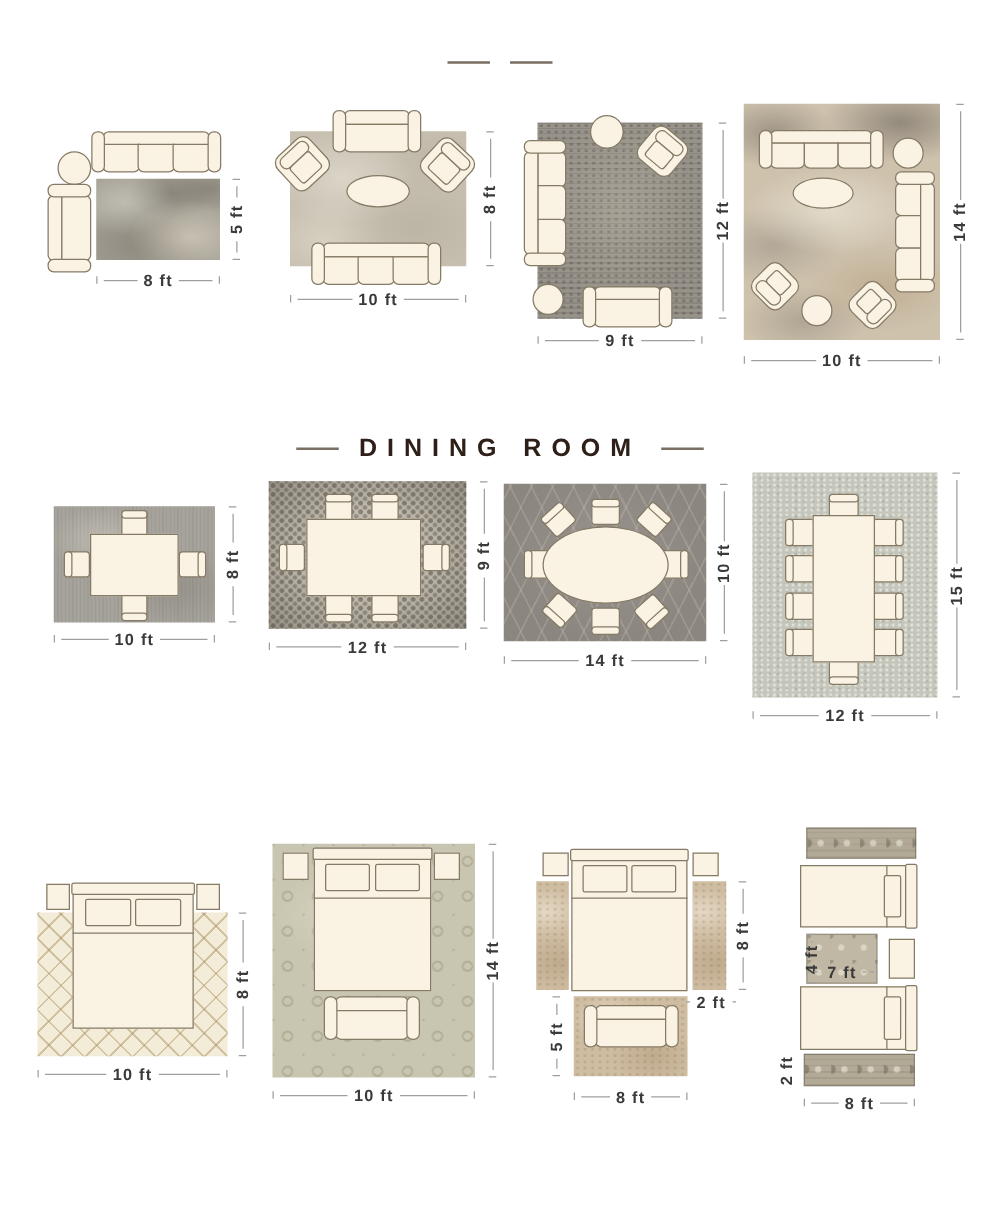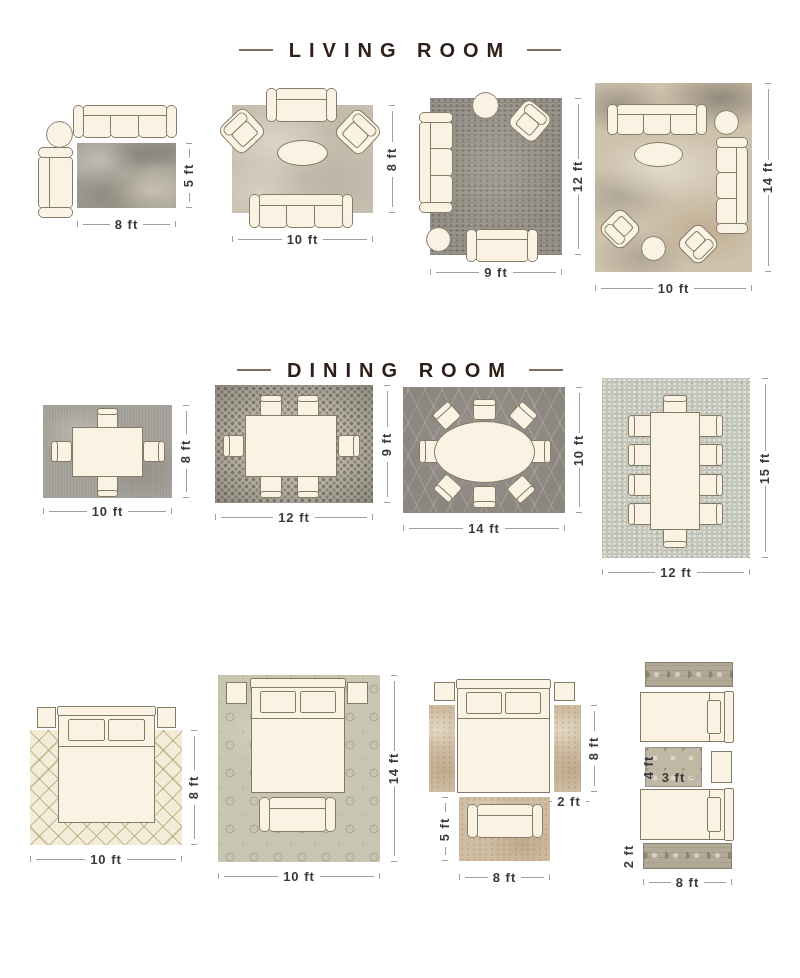--- a/index.html
+++ b/index.html
@@ -143,7 +143,6 @@
 
   <div class="abs sec-title" style="top:38px">
     <i class="tdash"></i>
-    <span class="ttext">LIVING ROOM</span>
     <i class="tdash"></i>
   </div>
 

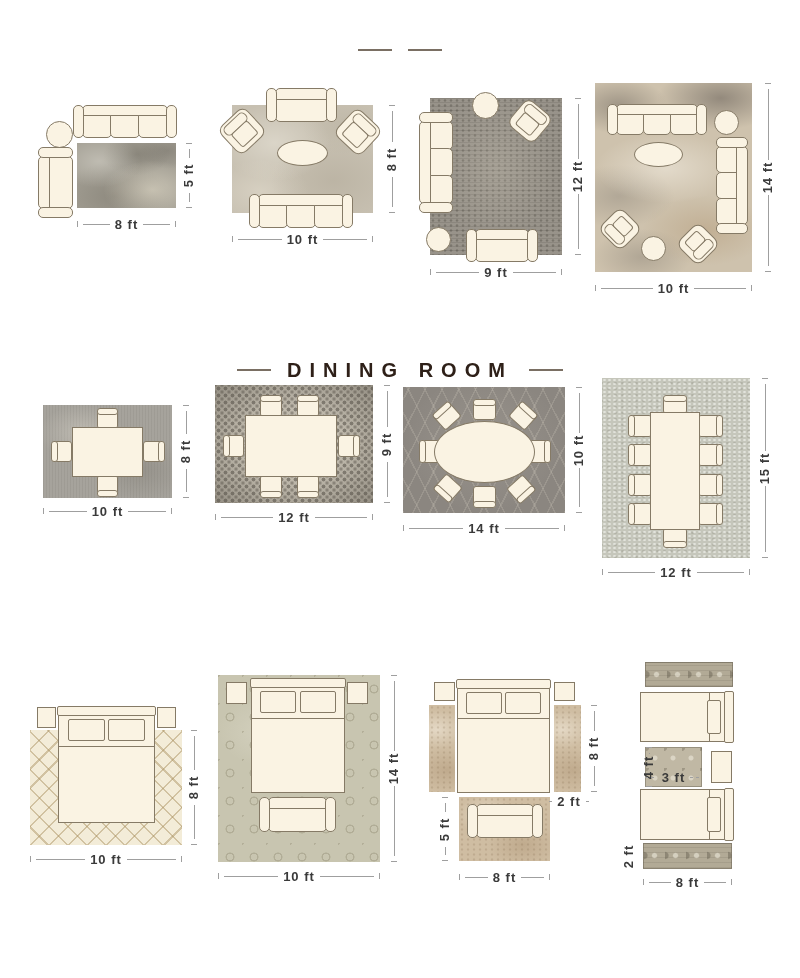--- a/index.html
+++ b/index.html
@@ -312,7 +312,7 @@
       <i class="cap"></i>
     </div>
 
-  <div class="abs sec-title" style="top:358px">
+  <div class="abs sec-title" style="top:347px">
     <i class="tdash"></i>
     <span class="ttext">DINING ROOM</span>
     <i class="tdash"></i>

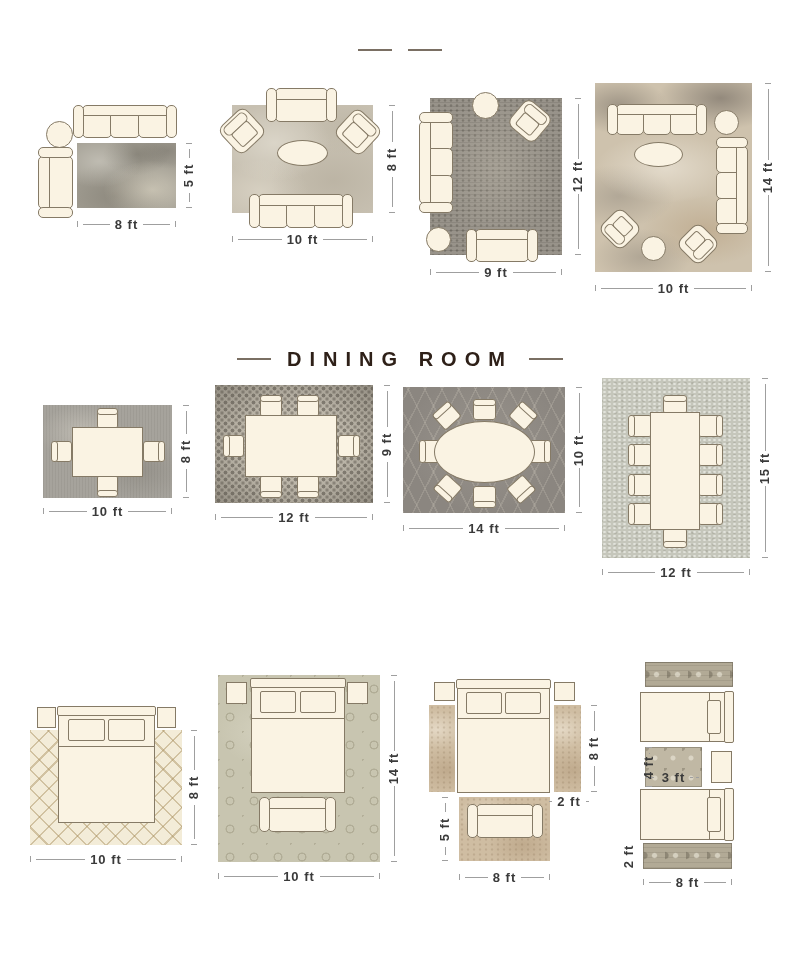--- a/index.html
+++ b/index.html
@@ -537,7 +537,7 @@
     </div>
   <div class="abs dim-h dashed" style="left:645px;top:769px;width:57px">
       <i class="line"></i>
-      <span class="lab">3 ft</span>
+      <span class="lab">7 ft</span>
       <i class="line"></i>
     </div>
   <div class="abs furn nightstand" style="left:711px;top:751px;width:21px;height:32px"></div>

